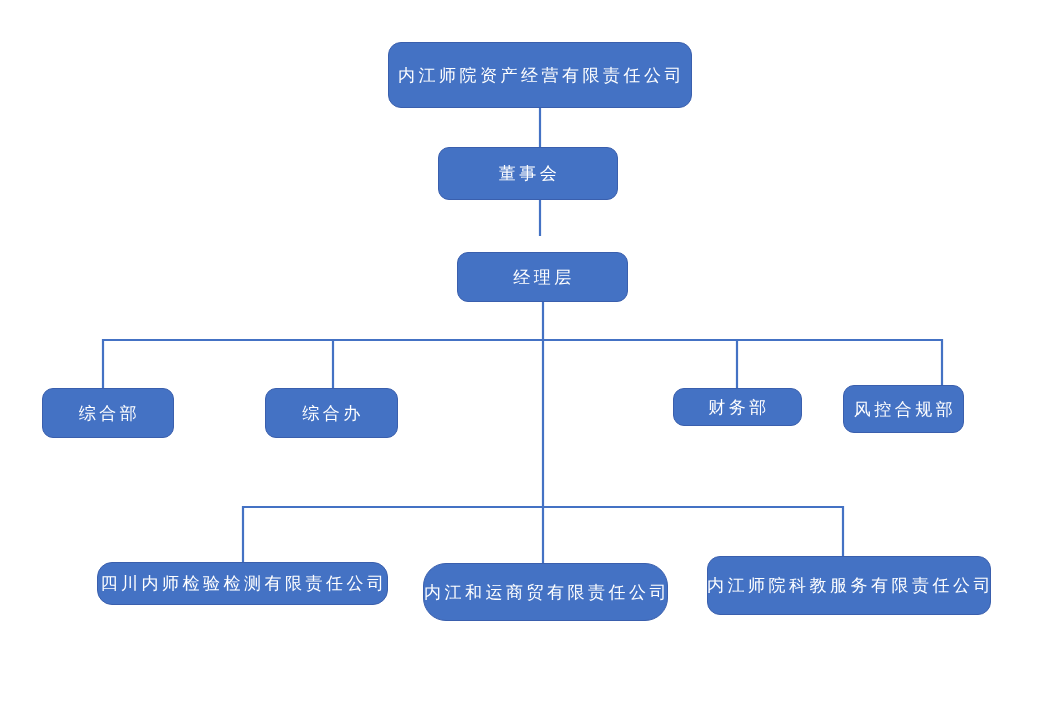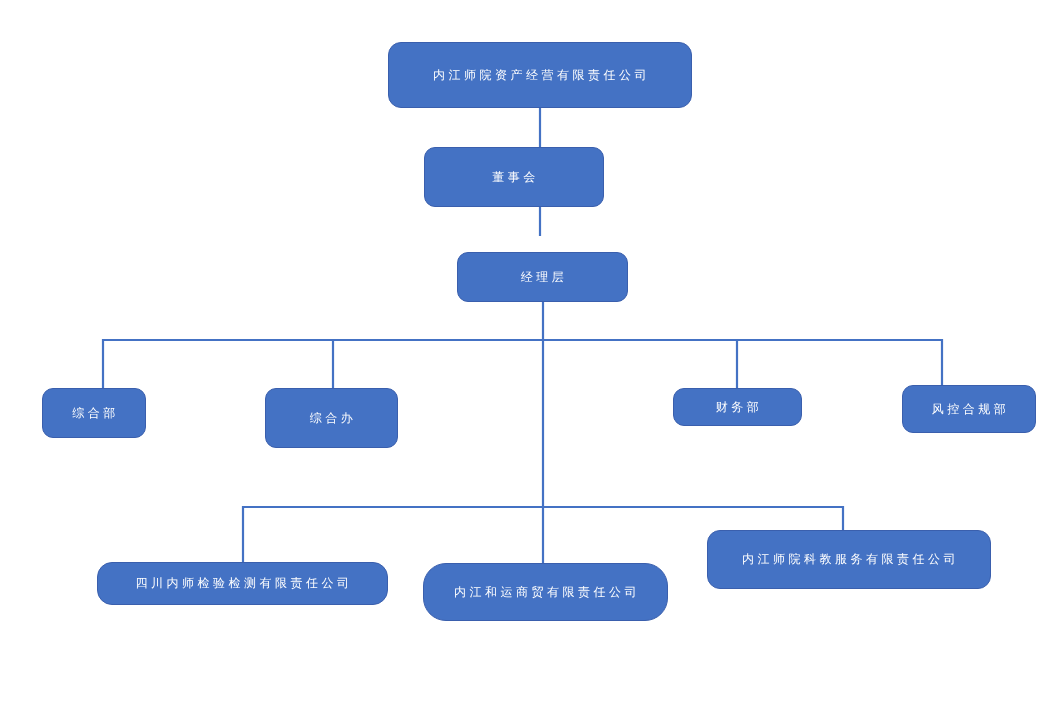--- a/index.html
+++ b/index.html
@@ -30,7 +30,7 @@
     background: var(--fill, #4472C4);
     border: 1.5px solid var(--border, #3A5FAD);
     color: var(--text, #ffffff);
-    font-size: 12px;
+    font-size: 17px;
     letter-spacing: 3.5px;
     padding-left: 3px; 
     white-space: nowrap;

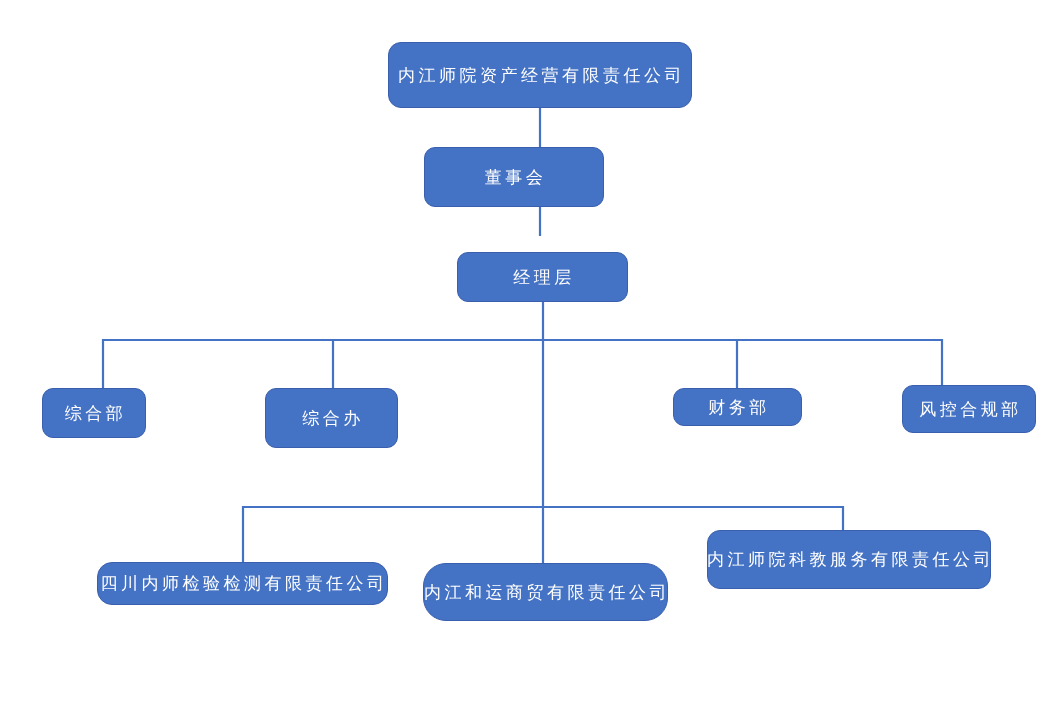--- a/index.html
+++ b/index.html
@@ -38,7 +38,7 @@
   }
   
   .n-root        { left: 388px; top: 42px;  width: 304px; height: 66px; border-radius: 13px; }
-  .n-board       { left: 424px; top: 147px; width: 180px; height: 60px; }
+  .n-board       { left: 438px; top: 147px; width: 180px; height: 53px; }
   .n-management  { left: 457px; top: 252px; width: 171px; height: 50px; }
   .n-dept-general        { left: 42px;  top: 388px; width: 104px; height: 50px; }
   .n-dept-general-office { left: 265px; top: 388px; width: 133px; height: 60px; }

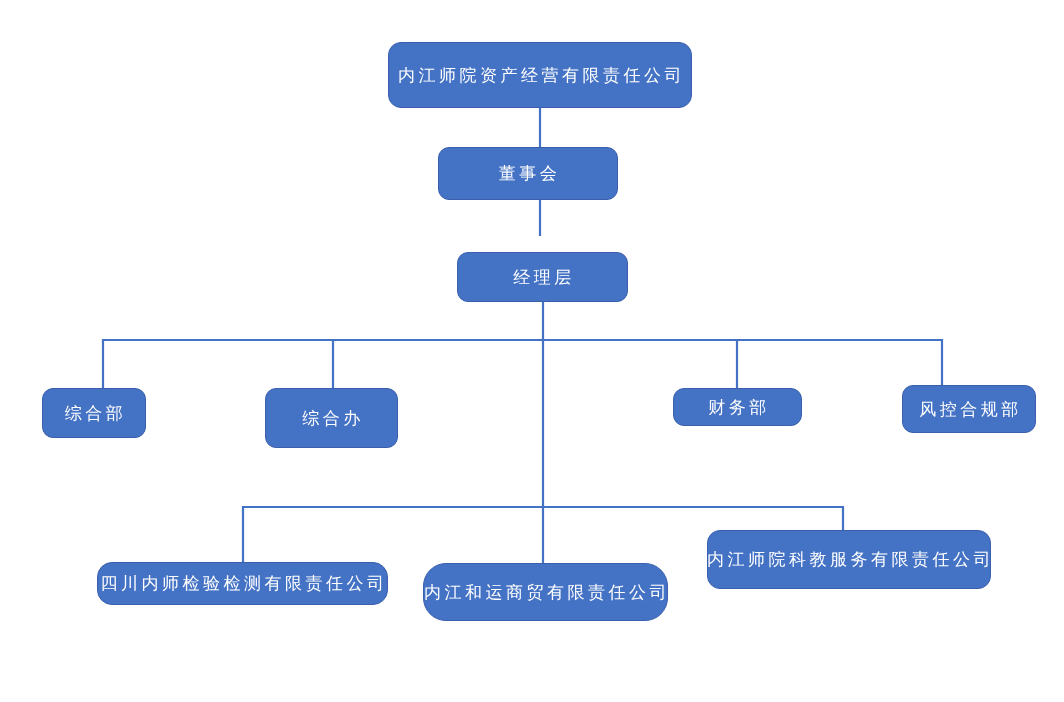--- a/index.html
+++ b/index.html
@@ -40,7 +40,7 @@
   .n-root        { left: 388px; top: 42px;  width: 304px; height: 66px; border-radius: 13px; }
   .n-board       { left: 438px; top: 147px; width: 180px; height: 53px; }
   .n-management  { left: 457px; top: 252px; width: 171px; height: 50px; }
-  .n-dept-general        { left: 42px;  top: 388px; width: 104px; height: 50px; }
+  .n-dept-general        { left: 42px;  top: 388px; width: 132px; height: 50px; }
   .n-dept-general-office { left: 265px; top: 388px; width: 133px; height: 60px; }
   .n-dept-finance        { left: 673px; top: 388px; width: 129px; height: 38px; }
   .n-dept-risk           { left: 902px; top: 385px; width: 134px; height: 48px; }

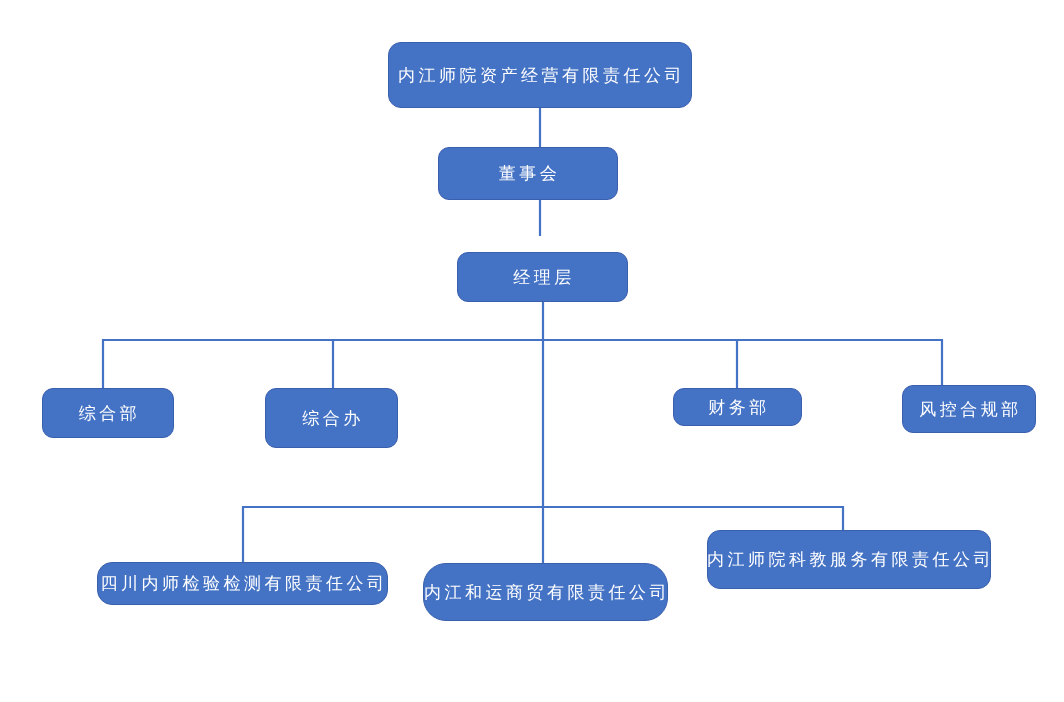--- a/index.html
+++ b/index.html
@@ -41,7 +41,7 @@
   .n-board       { left: 438px; top: 147px; width: 180px; height: 53px; }
   .n-management  { left: 457px; top: 252px; width: 171px; height: 50px; }
   .n-dept-general        { left: 42px;  top: 388px; width: 132px; height: 50px; }
-  .n-dept-general-office { left: 265px; top: 388px; width: 133px; height: 60px; }
+  .n-dept-general-office { left: 265px; top: 388px; width: 133px; height: 50px; }
   .n-dept-finance        { left: 673px; top: 388px; width: 129px; height: 38px; }
   .n-dept-risk           { left: 902px; top: 385px; width: 134px; height: 48px; }
   .n-sub-inspection { left: 97px;  top: 562px; width: 291px; height: 43px; border-radius: 15px; }

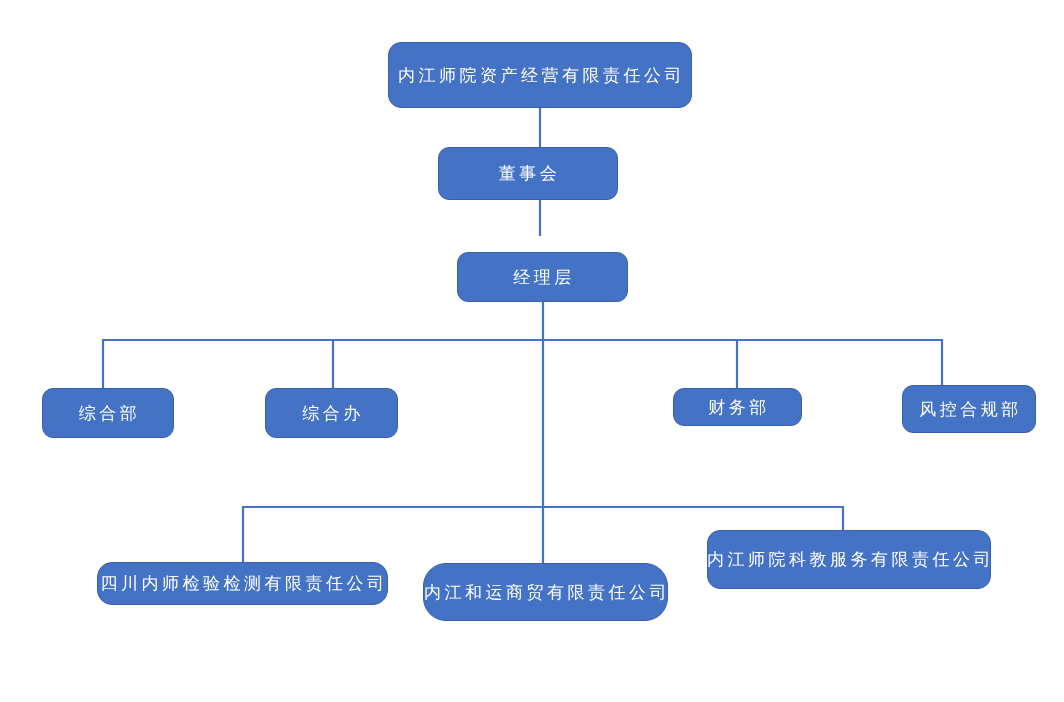--- a/index.html
+++ b/index.html
@@ -43,7 +43,7 @@
   .n-dept-general        { left: 42px;  top: 388px; width: 132px; height: 50px; }
   .n-dept-general-office { left: 265px; top: 388px; width: 133px; height: 50px; }
   .n-dept-finance        { left: 673px; top: 388px; width: 129px; height: 38px; }
-  .n-dept-risk           { left: 902px; top: 385px; width: 134px; height: 48px; }
+  .n-dept-risk           { left: 843px; top: 385px; width: 121px; height: 48px; }
   .n-sub-inspection { left: 97px;  top: 562px; width: 291px; height: 43px; border-radius: 15px; }
   .n-sub-trading    { left: 423px; top: 563px; width: 245px; height: 58px; border-radius: 23px; }
   .n-sub-science    { left: 707px; top: 530px; width: 284px; height: 59px; border-radius: 13px; }

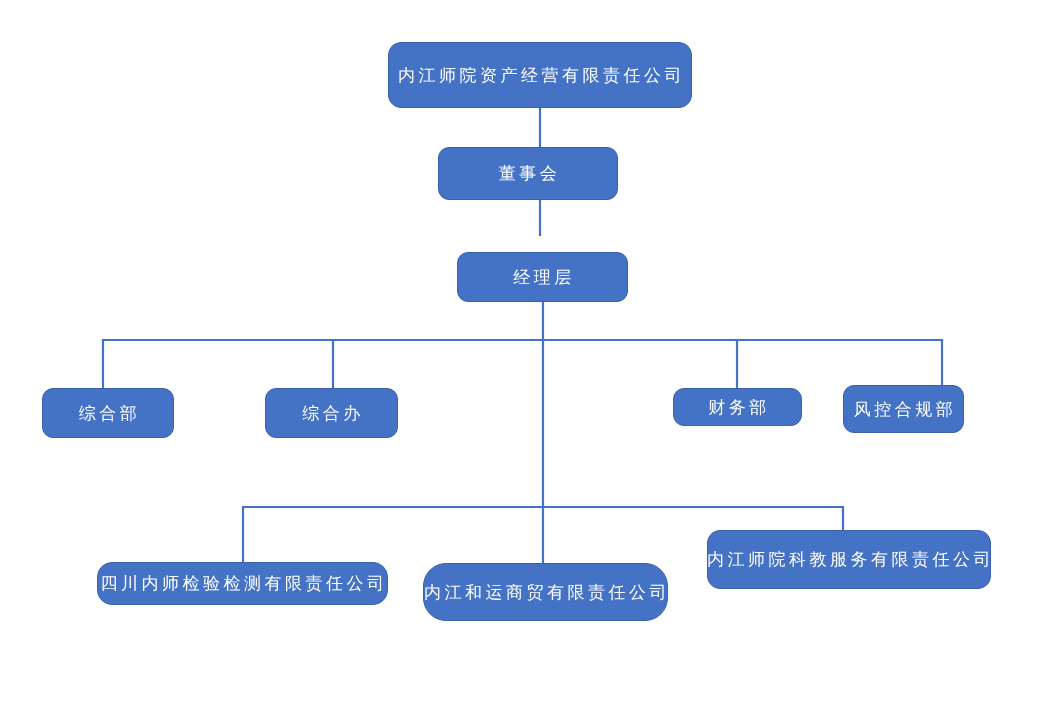--- a/index.html
+++ b/index.html
@@ -46,7 +46,7 @@
   .n-dept-risk           { left: 843px; top: 385px; width: 121px; height: 48px; }
   .n-sub-inspection { left: 97px;  top: 562px; width: 291px; height: 43px; border-radius: 15px; }
   .n-sub-trading    { left: 423px; top: 563px; width: 245px; height: 58px; border-radius: 23px; }
-  .n-sub-science    { left: 707px; top: 530px; width: 284px; height: 59px; border-radius: 13px; }
+  .n-sub-science    { left: 707px; top: 556px; width: 284px; height: 59px; border-radius: 13px; }
 </style>
 </head>
 <body>

